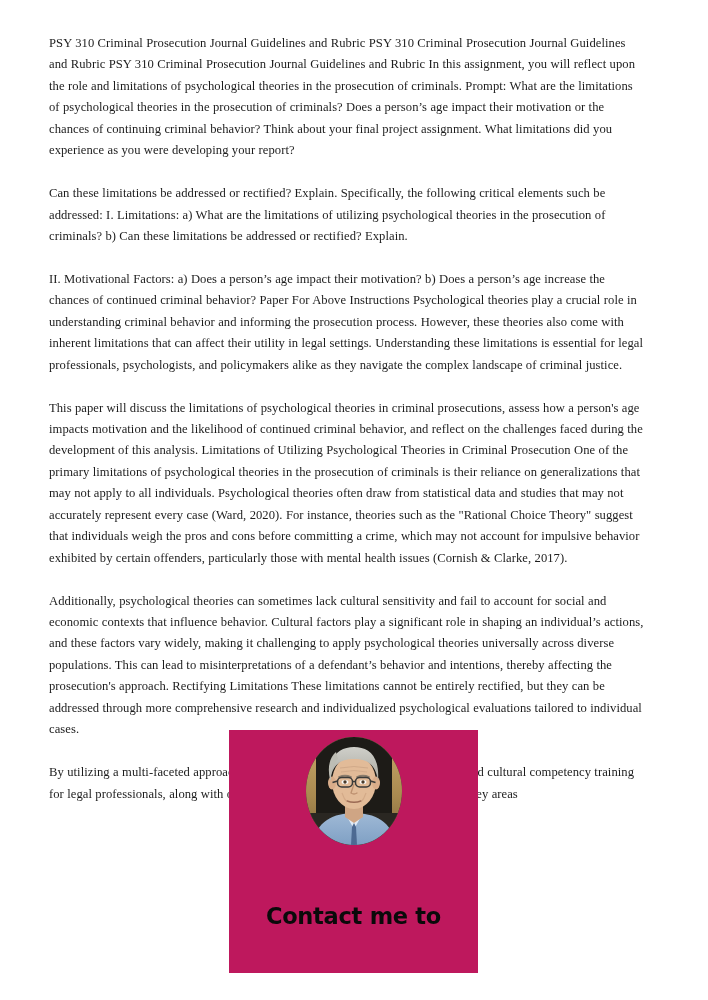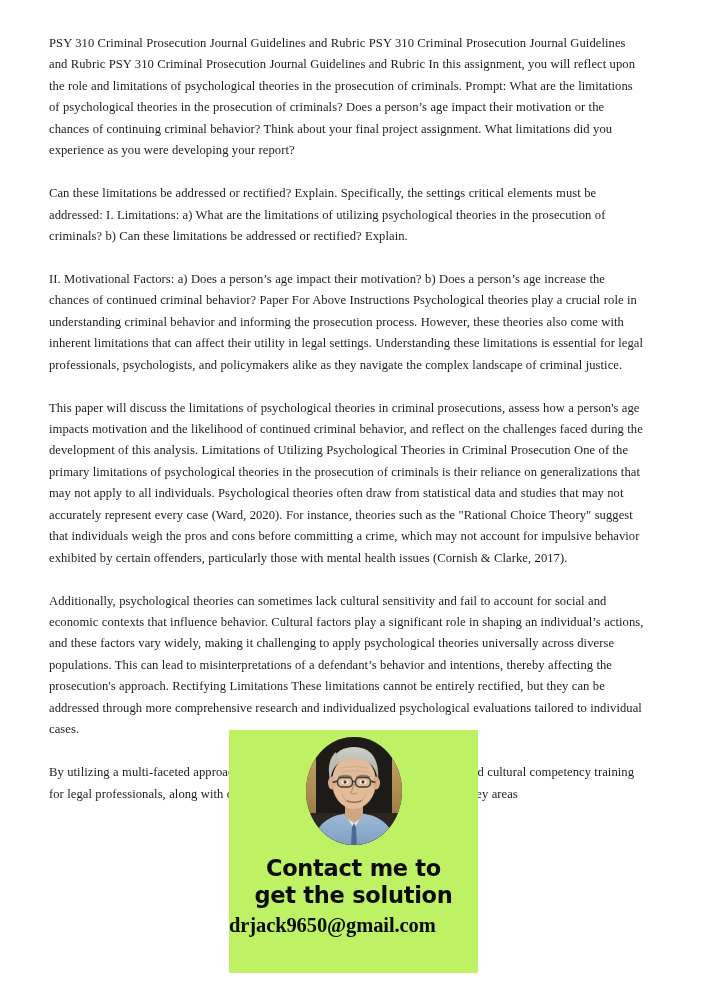--- a/index.html
+++ b/index.html
@@ -106,7 +106,7 @@
 
   <div id="doc-body">
     <p class="para">PSY 310 Criminal Prosecution Journal Guidelines and Rubric PSY 310 Criminal Prosecution Journal Guidelines and Rubric PSY 310 Criminal Prosecution Journal Guidelines and Rubric In this assignment, you will reflect upon the role and limitations of psychological theories in the prosecution of criminals. Prompt: What are the limitations of psychological theories in the prosecution of criminals? Does a person’s age impact their motivation or the chances of continuing criminal behavior? Think about your final project assignment. What limitations did you experience as you were developing your report?</p>
-    <p class="para">Can these limitations be addressed or rectified? Explain. Specifically, the settings critical elements must be addressed: I. Limitations: a) What are the limitations of utilizing psychological theories in the prosecution of criminals? b) Can these limitations be addressed or rectified? Explain.</p>
+    <p class="para">Can these limitations be addressed or rectified? Explain. Specifically, the following critical elements such be addressed: I. Limitations: a) What are the limitations of utilizing psychological theories in the prosecution of criminals? b) Can these limitations be addressed or rectified? Explain.</p>
     <p class="para">II. Motivational Factors: a) Does a person’s age impact their motivation? b) Does a person’s age increase the chances of continued criminal behavior? Paper For Above Instructions Psychological theories play a crucial role in understanding criminal behavior and informing the prosecution process. However, these theories also come with inherent limitations that can affect their utility in legal settings. Understanding these limitations is essential for legal professionals, psychologists, and policymakers alike as they navigate the complex landscape of criminal justice.</p>
     <p class="para">This paper will discuss the limitations of psychological theories in criminal prosecutions, assess how a person's age impacts motivation and the likelihood of continued criminal behavior, and reflect on the challenges faced during the development of this analysis. Limitations of Utilizing Psychological Theories in Criminal Prosecution One of the primary limitations of psychological theories in the prosecution of criminals is their reliance on generalizations that may not apply to all individuals. Psychological theories often draw from statistical data and studies that may not accurately represent every case (Ward, 2020). For instance, theories such as the "Rational Choice Theory" suggest that individuals weigh the pros and cons before committing a crime, which may not account for impulsive behavior exhibited by certain offenders, particularly those with mental health issues (Cornish &amp; Clarke, 2017).</p>
     <p class="para">Additionally, psychological theories can sometimes lack cultural sensitivity and fail to account for social and economic contexts that influence behavior. Cultural factors play a significant role in shaping an individual’s actions, and these factors vary widely, making it challenging to apply psychological theories universally across diverse populations. This can lead to misinterpretations of a defendant’s behavior and intentions, thereby affecting the prosecution's approach. Rectifying Limitations These limitations cannot be entirely rectified, but they can be addressed through more comprehensive research and individualized psychological evaluations tailored to individual cases.</p>

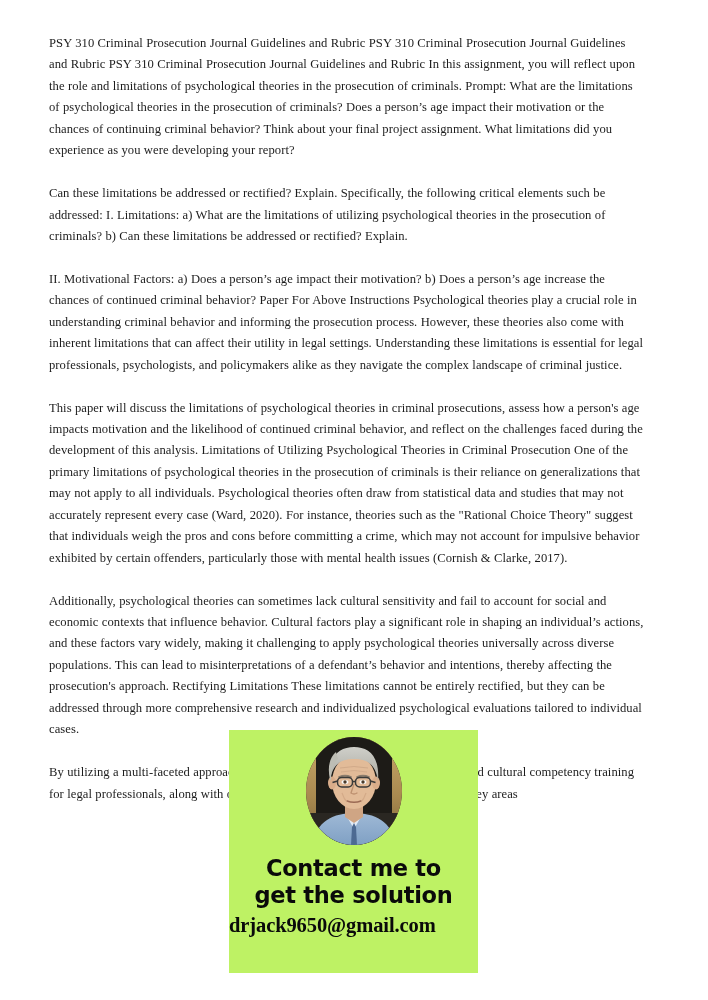--- a/index.html
+++ b/index.html
@@ -113,7 +113,7 @@
     <p class="para">By utilizing a multi-faceted approach that incorporates interdisciplinary methods and cultural competency training for legal professionals, along with ongoing education in forensic psychology, the grey areas</p>
   </div>
 
-  <div id="contact-card" style="background: #bef264;">
+  <div id="contact-card" style="background: #be185d; gap: 48px;">
 
     <div id="contact-avatar">
       <svg viewBox="0 0 96 108" preserveAspectRatio="xMidYMid slice">

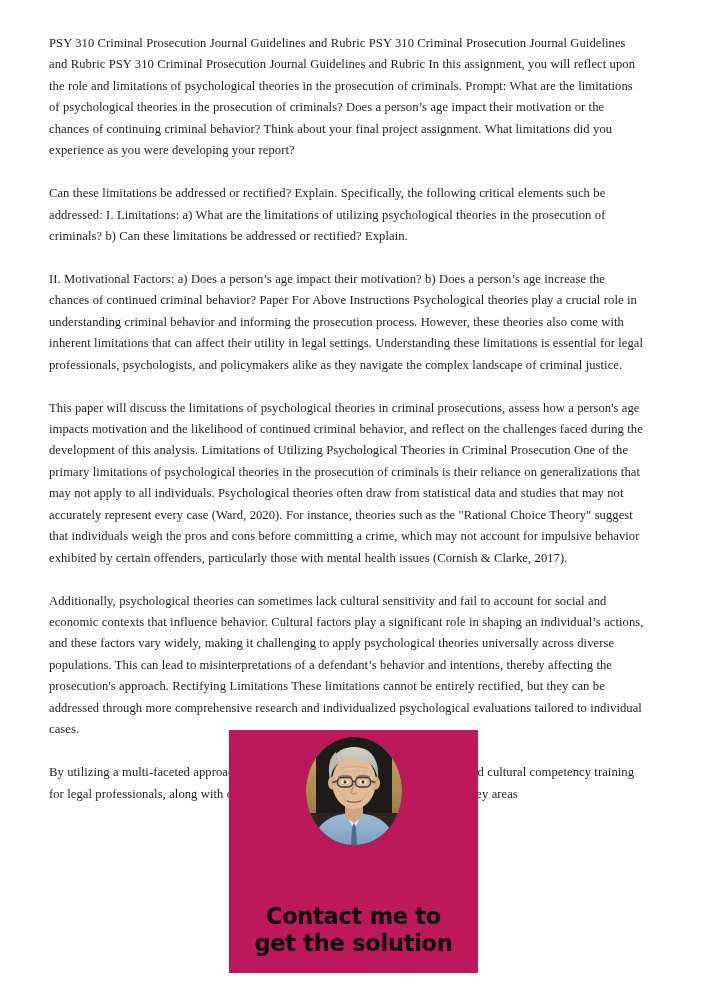--- a/index.html
+++ b/index.html
@@ -180,7 +180,6 @@
 
     <div id="contact-headline" style="color: rgb(10, 10, 10);">
       <span class="hl-line">Contact me to</span>
-      <span class="hl-line">get the solution</span>
     </div>
 
     <div id="contact-email" style="color: rgb(10, 10, 10);">drjack9650@gmail.com</div>

